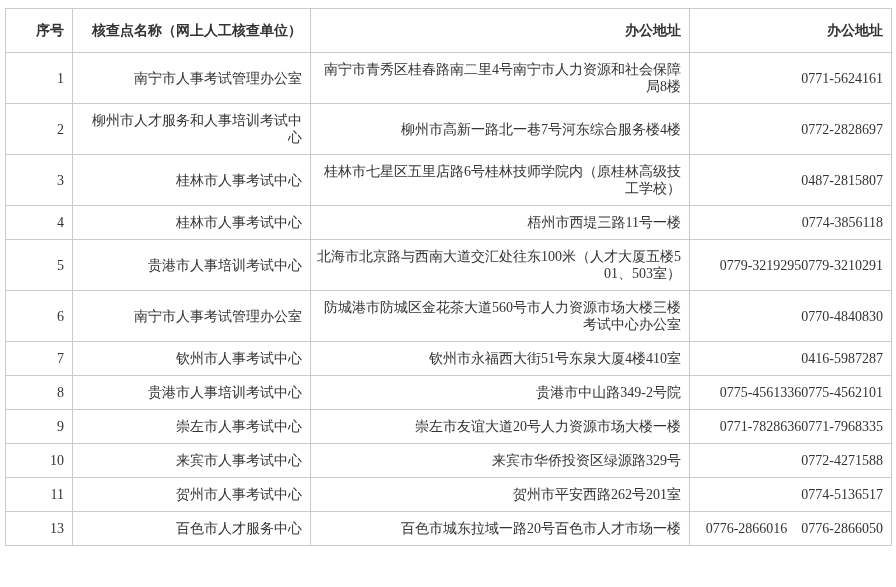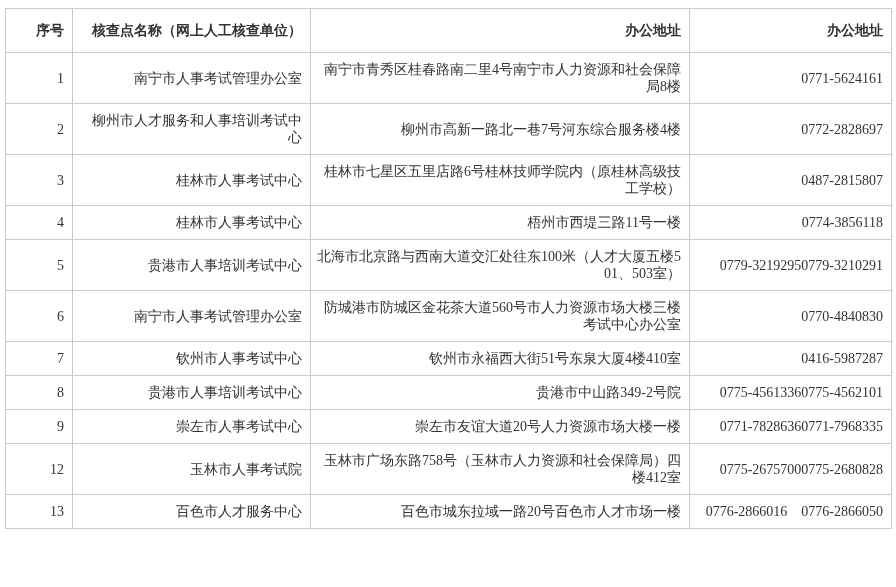--- a/index.html
+++ b/index.html
@@ -123,6 +123,12 @@
           <td class="col-phone">0771-78286360771-7968335</td>
         </tr>
         <tr>
+          <td class="col-index">10</td>
+          <td class="col-name">来宾市人事考试中心</td>
+          <td class="col-address">来宾市华侨投资区绿源路329号</td>
+          <td class="col-phone">0772-4271588</td>
+        </tr>
+        <tr>
           <td class="col-index">12</td>
           <td class="col-name">玉林市人事考试院</td>
           <td class="col-address">玉林市广场东路758号（玉林市人力资源和社会保障局）四楼412室</td>

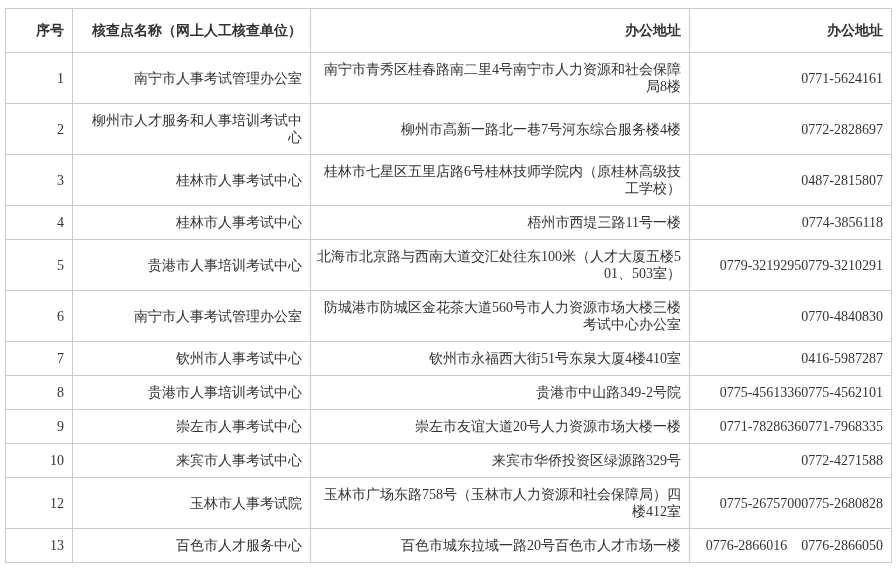--- a/index.html
+++ b/index.html
@@ -129,6 +129,12 @@
           <td class="col-phone">0772-4271588</td>
         </tr>
         <tr>
+          <td class="col-index">11</td>
+          <td class="col-name">贺州市人事考试中心</td>
+          <td class="col-address">贺州市平安西路262号201室</td>
+          <td class="col-phone">0774-5136517</td>
+        </tr>
+        <tr>
           <td class="col-index">12</td>
           <td class="col-name">玉林市人事考试院</td>
           <td class="col-address">玉林市广场东路758号（玉林市人力资源和社会保障局）四楼412室</td>

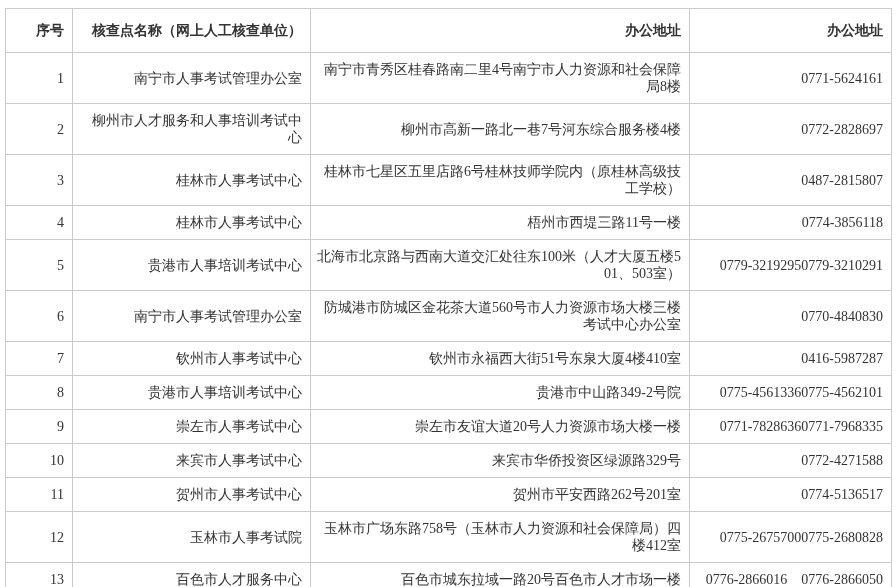--- a/index.html
+++ b/index.html
@@ -135,12 +135,6 @@
           <td class="col-phone">0774-5136517</td>
         </tr>
         <tr>
-          <td class="col-index">12</td>
-          <td class="col-name">玉林市人事考试院</td>
-          <td class="col-address">玉林市广场东路758号（玉林市人力资源和社会保障局）四楼412室</td>
-          <td class="col-phone">0775-26757000775-2680828</td>
-        </tr>
-        <tr>
           <td class="col-index">13</td>
           <td class="col-name">百色市人才服务中心</td>
           <td class="col-address">百色市城东拉域一路20号百色市人才市场一楼</td>

